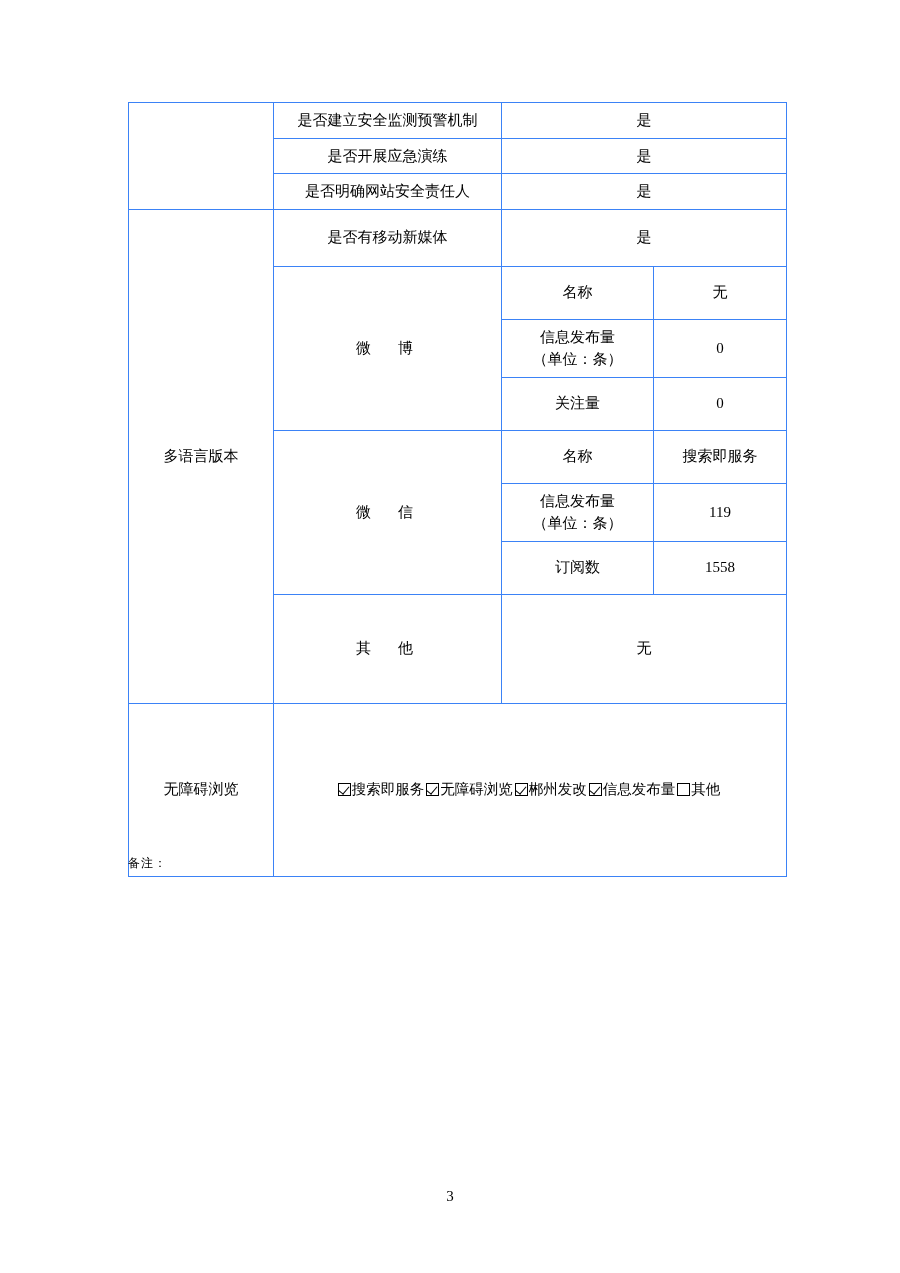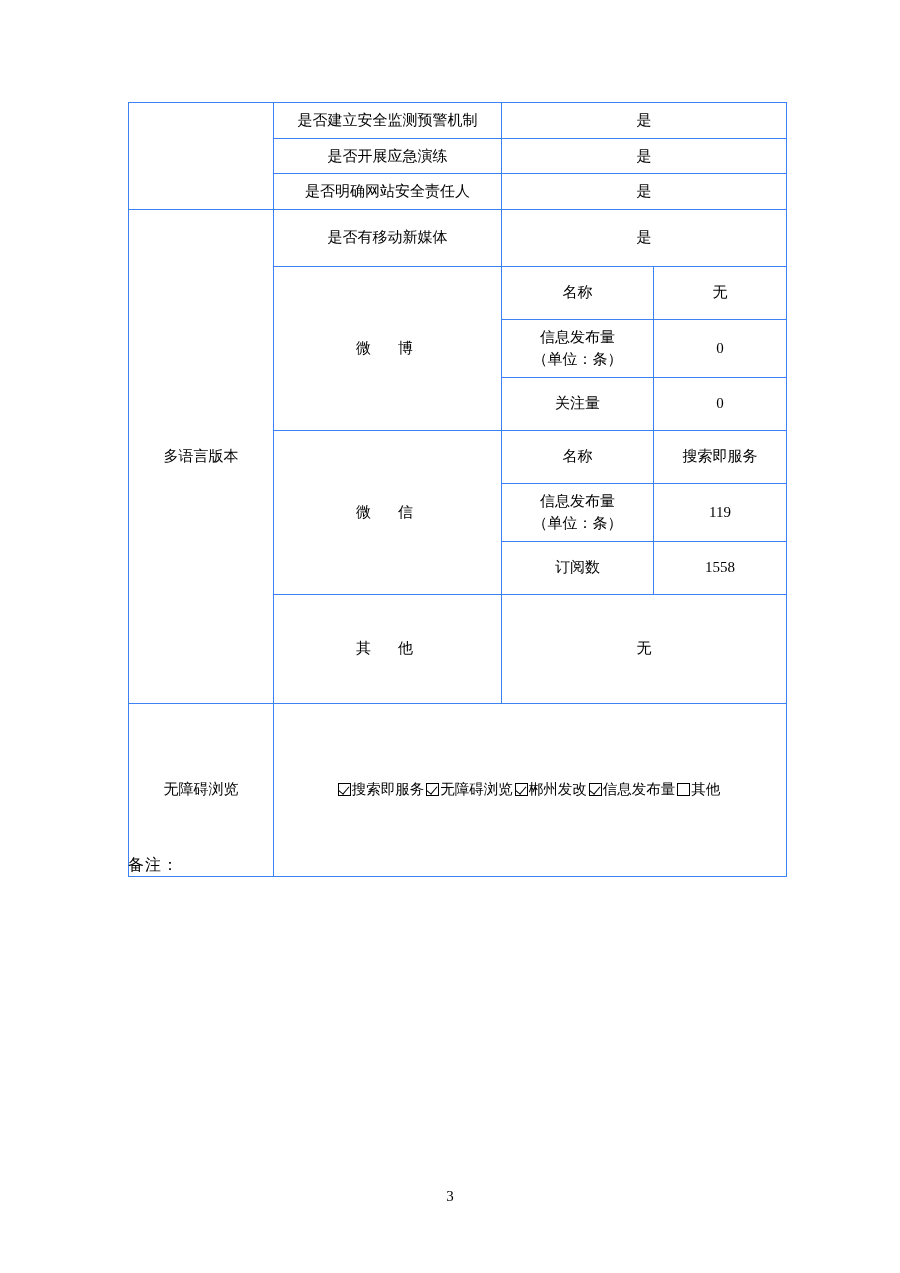--- a/index.html
+++ b/index.html
@@ -86,7 +86,7 @@
     position: absolute;
     left: 128px;
     top: 855px;
-    font-size: 16px;
+    font-size: 12px;
     font-family: "DejaVu Sans", "Liberation Sans", sans-serif;
     letter-spacing: 1px;
   }

